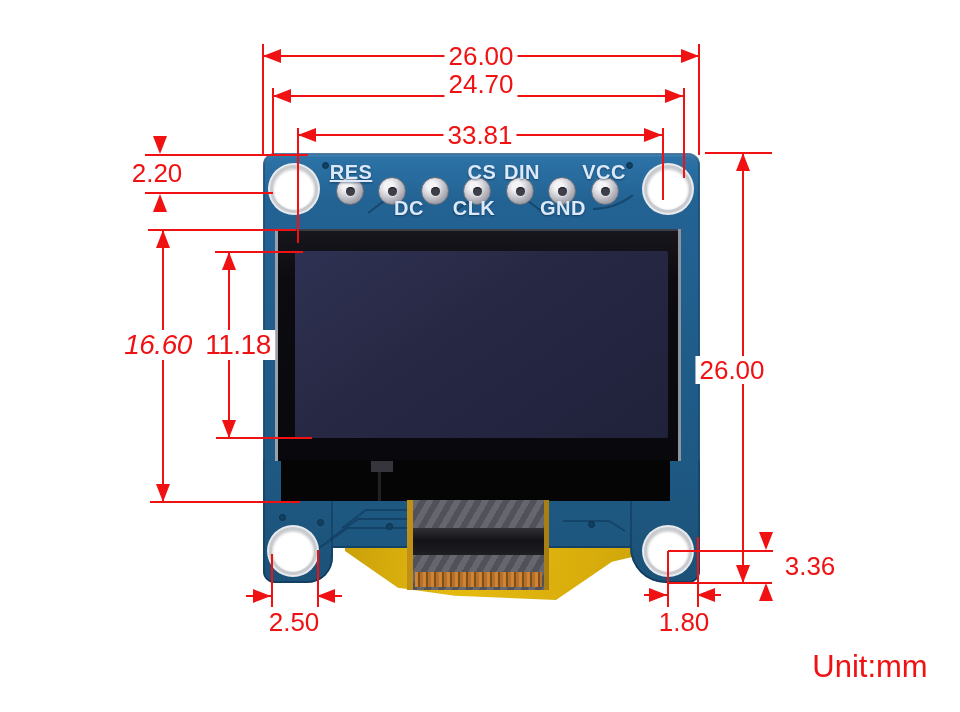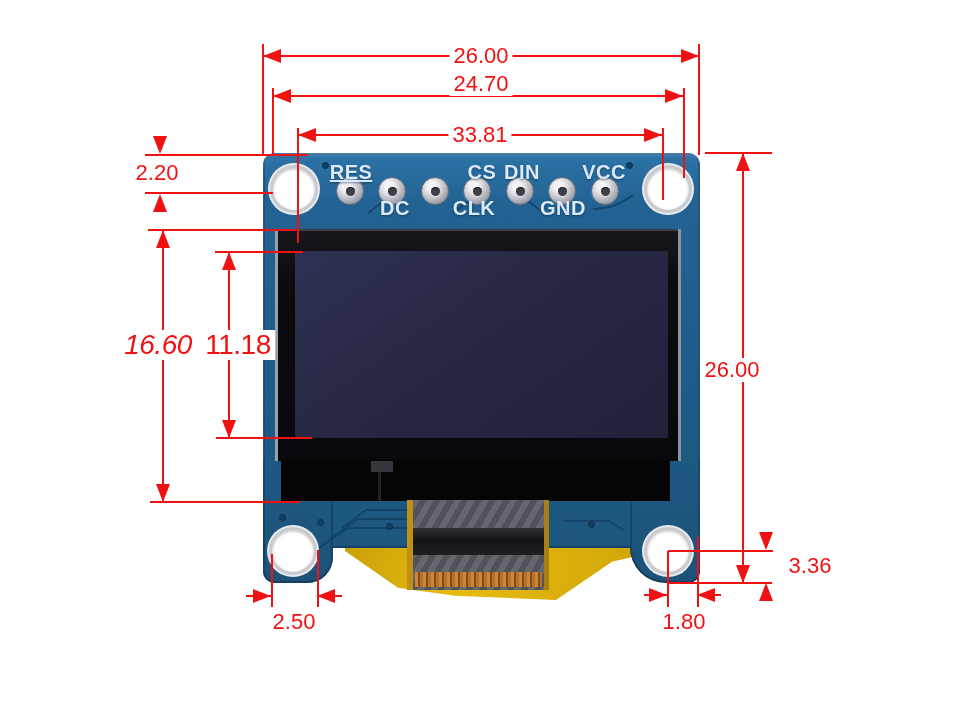--- a/index.html
+++ b/index.html
@@ -15,7 +15,7 @@
   .aU{position:absolute;width:0;height:0;border-left:7px solid transparent;border-right:7px solid transparent;border-bottom:18px solid var(--red);}
   .aD{position:absolute;width:0;height:0;border-left:7px solid transparent;border-right:7px solid transparent;border-top:18px solid var(--red);}
   .dt{position:absolute;transform:translate(-50%,-50%);color:var(--red);
-      font-size:22px;line-height:1;background:#fff;padding:1px 4px;white-space:nowrap;}
+      font-size:26px;line-height:1;background:#fff;padding:1px 4px;white-space:nowrap;}
   .dt-sm{font-size:28px;letter-spacing:-0.5px;}
 
   

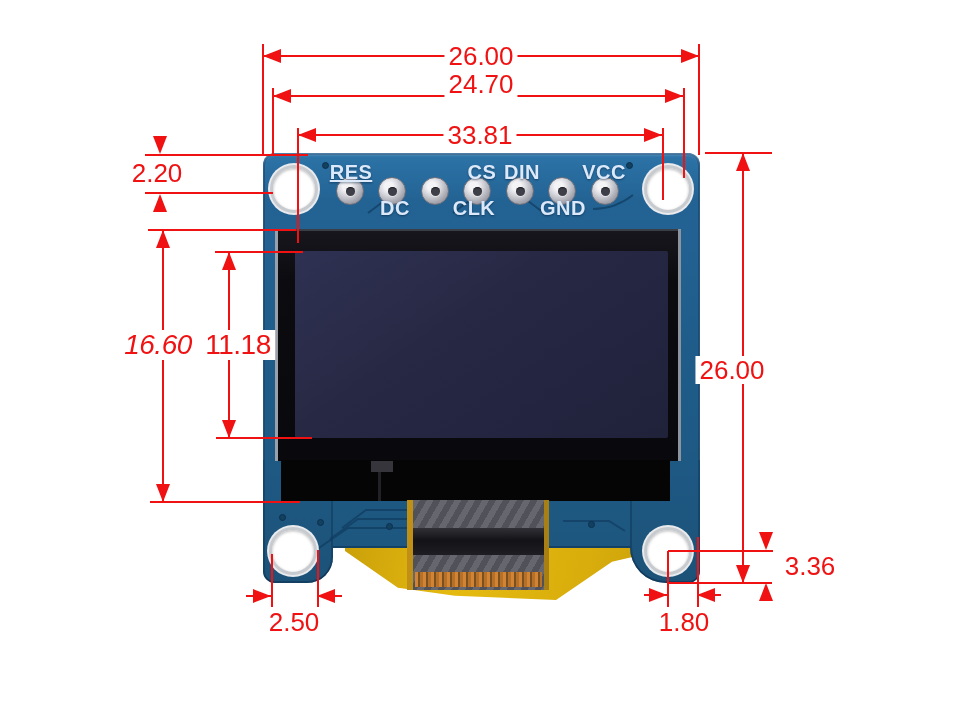--- a/index.html
+++ b/index.html
@@ -121,7 +121,7 @@
   <div class="plab" style="left:437px;top:172px;margin-left:45px;">CS</div>
   <div class="plab" style="left:522px;top:172px;">DIN</div>
   <div class="plab" style="left:604px;top:172px;">VCC</div>
-  <div class="plab" style="left:395px;top:208px;">DC</div>
+  <div class="plab" style="left:409px;top:208px;">DC</div>
   <div class="plab" style="left:474px;top:208px;">CLK</div>
   <div class="plab" style="left:563px;top:208px;">GND</div>
 

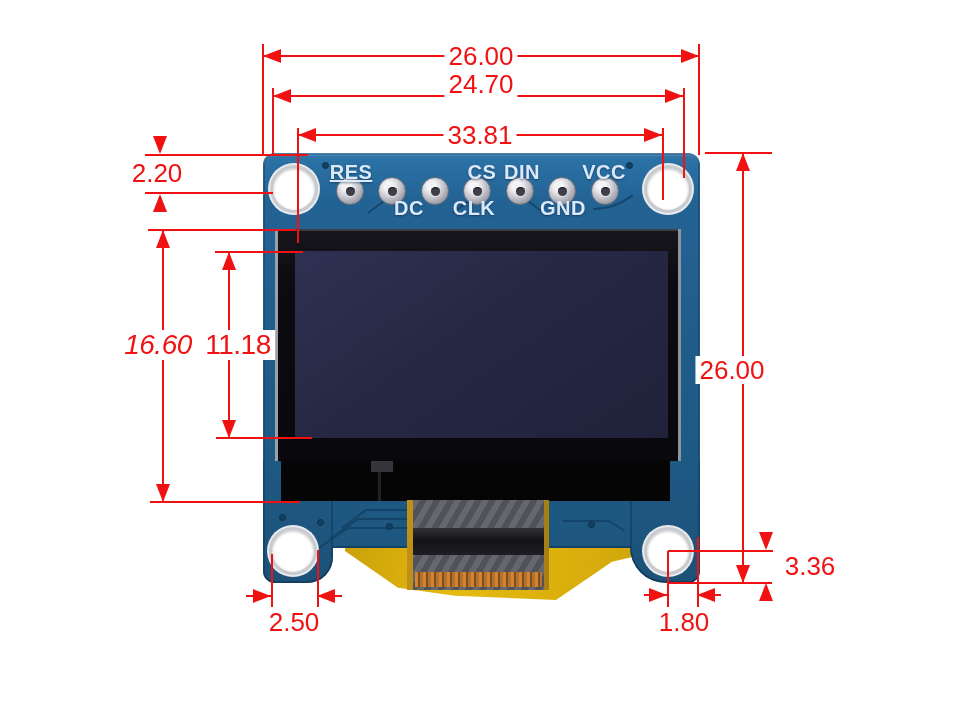--- a/index.html
+++ b/index.html
@@ -194,6 +194,7 @@
   <div class="aL" style="left:317px;top:589px;"></div>
   <div class="dt" style="left:294px;top:622px;">2.50</div>
 
+  <div class="unit" style="left:870px;top:666px;">Unit:mm</div>
 
 </div>
 

